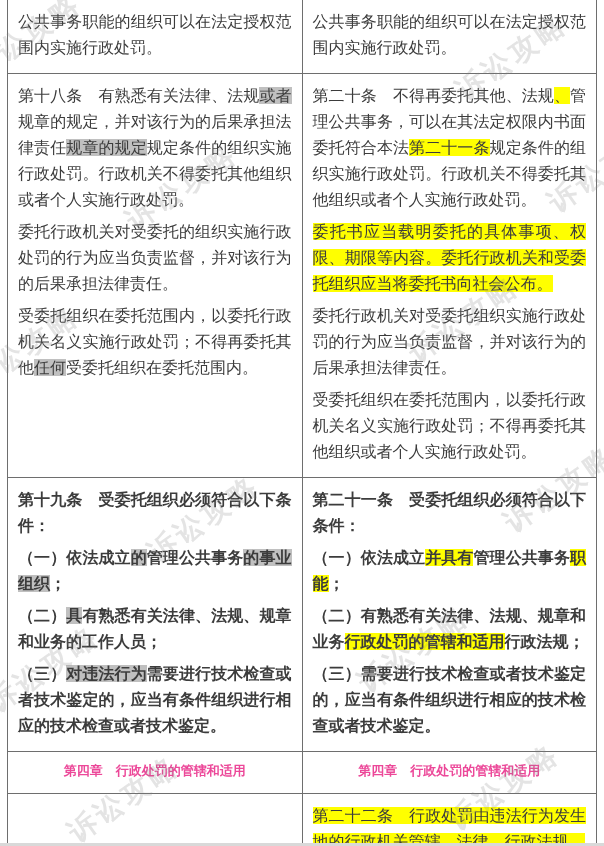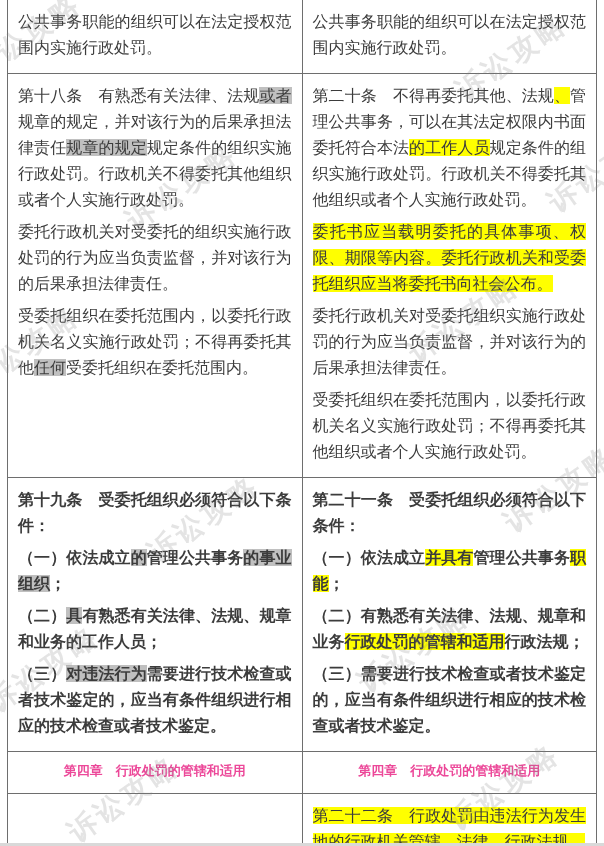--- a/index.html
+++ b/index.html
@@ -75,7 +75,7 @@
         <p class="para"><span>受委托组织在委托范围内，以委托行政机关名义实施行政处罚；不得再委托其他</span><span class="hl-old">任何</span><span>受委托组织在委托范围内。</span></p>
       </td>
       <td>
-        <p class="para"><span>第二十条　不得再委托其他、法规</span><span class="hl-new">、</span><span>管理公共事务，可以在其法定权限内书面委托符合本法</span><span class="hl-new">的工作人员</span><span>规定条件的组织实施行政处罚。行政机关不得委托其他组织或者个人实施行政处罚。</span></p>
+        <p class="para"><span>第二十条　不得再委托其他、法规</span><span class="hl-new">、</span><span>管理公共事务，可以在其法定权限内书面委托符合本法</span><span class="hl-new">第二十一条</span><span>规定条件的组织实施行政处罚。行政机关不得委托其他组织或者个人实施行政处罚。</span></p>
         <p class="para"><span class="hl-new">委托书应当载明委托的具体事项、权限、期限等内容。委托行政机关和受委托组织应当将委托书向社会公布。</span></p>
         <p class="para"><span>委托行政机关对受委托组织实施行政处罚的行为应当负责监督，并对该行为的后果承担法律责任。</span></p>
         <p class="para"><span>受委托组织在委托范围内，以委托行政机关名义实施行政处罚；不得再委托其他组织或者个人实施行政处罚。</span></p>

